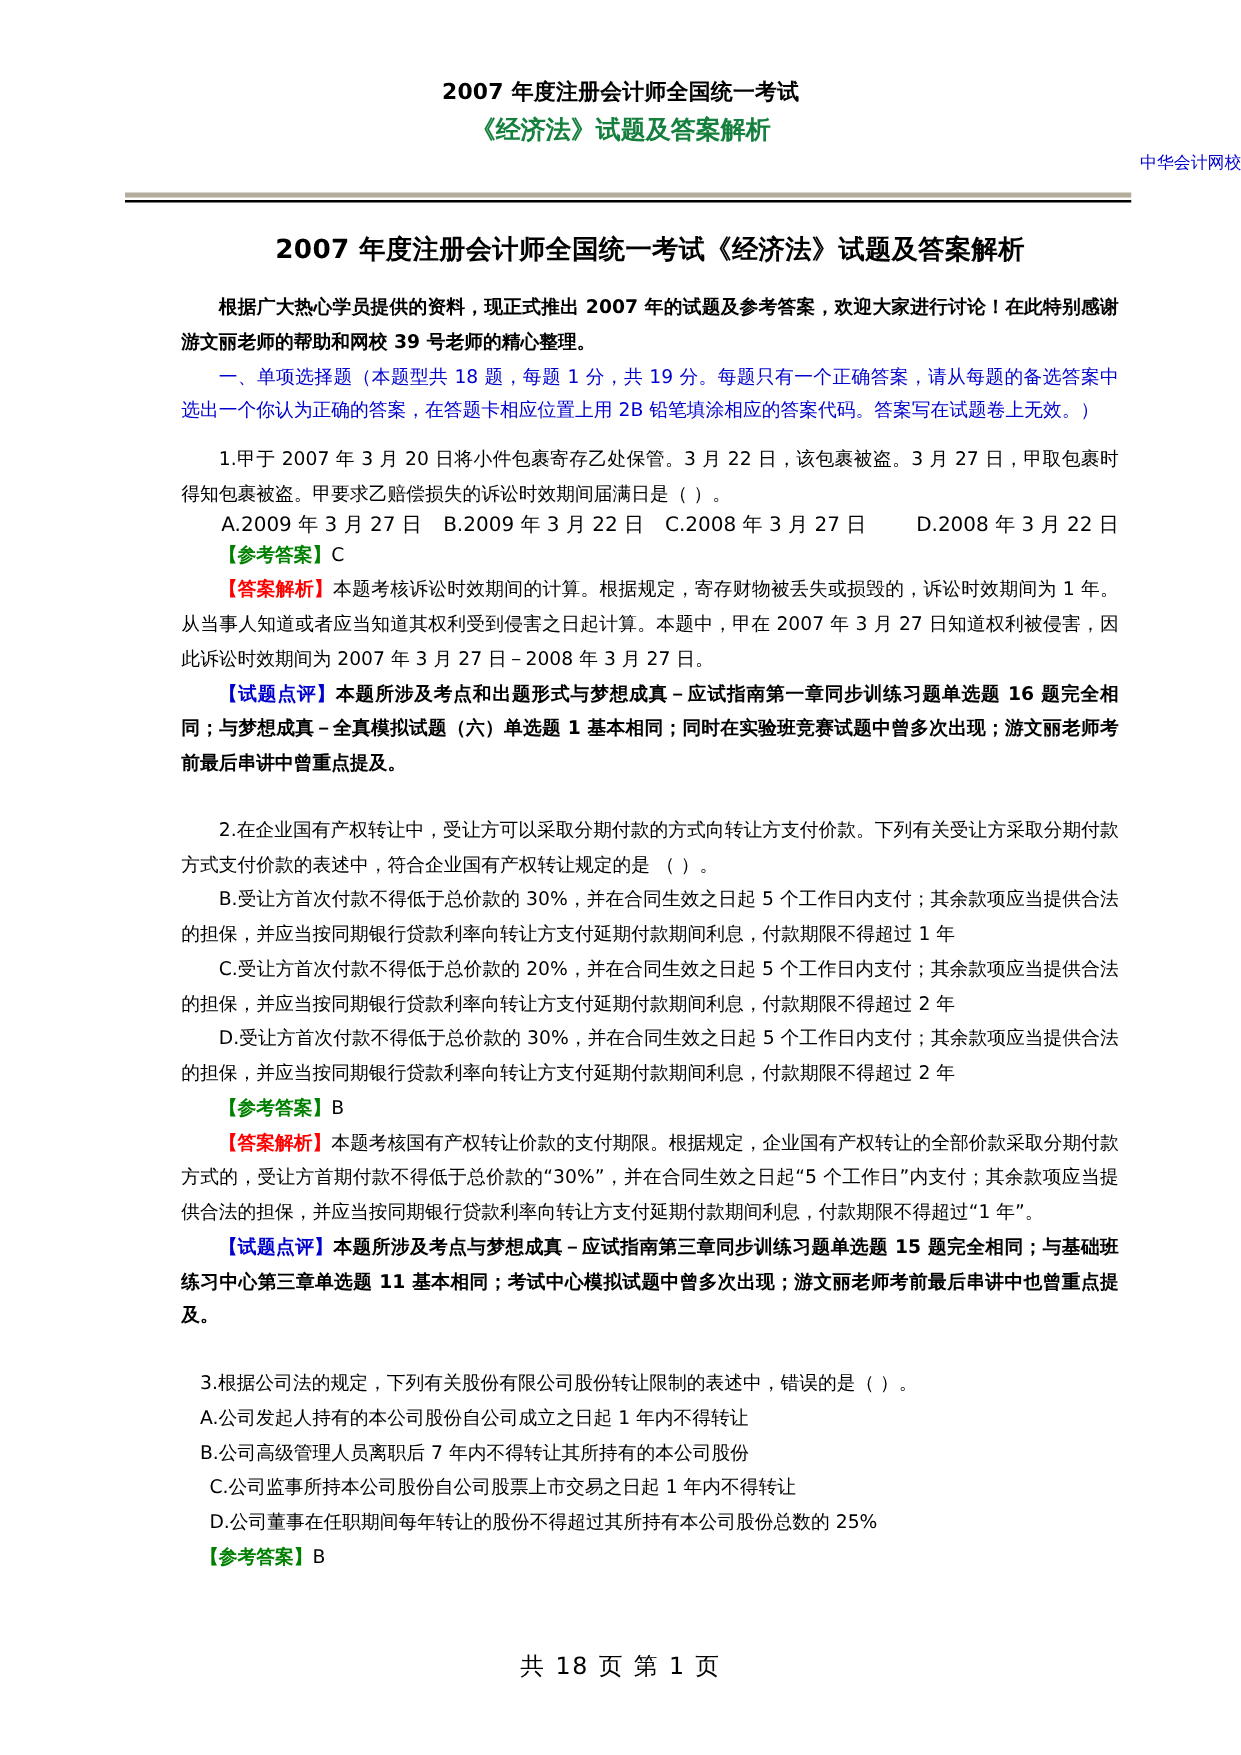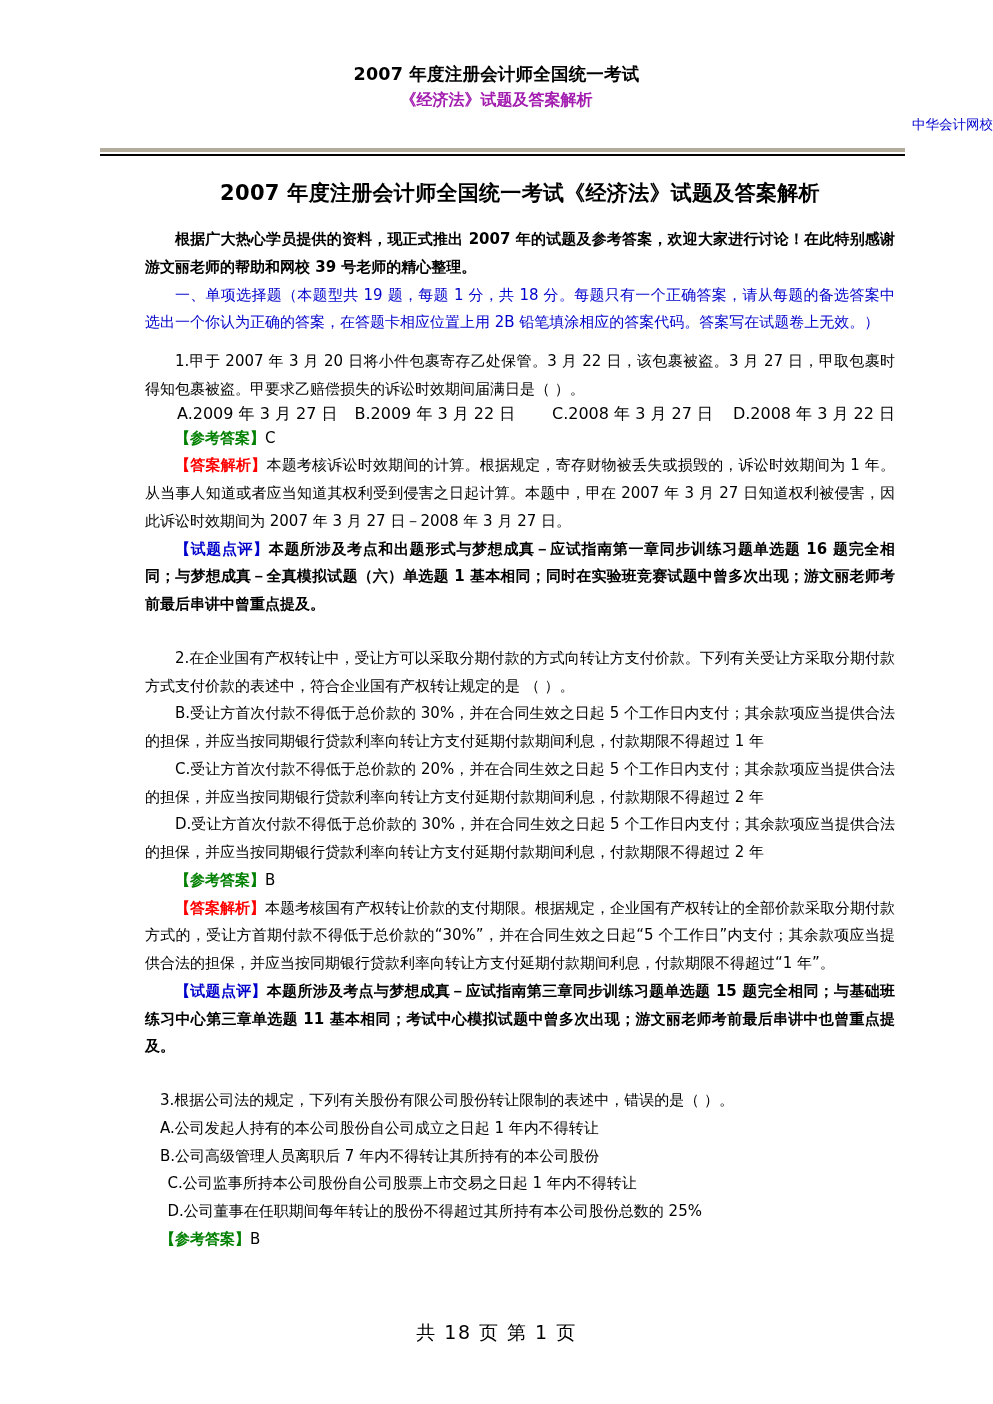--- a/index.html
+++ b/index.html
@@ -33,9 +33,9 @@
     color: #000000;
   }
   .hdr-line2 {
-    font-size: 16px;
-    font-weight: bold;
-    color: #a21caf;
+    font-size: 20px;
+    font-weight: bold;
+    color: #15803d;
     line-height: 1.5;
     margin-top: 1px;
   }

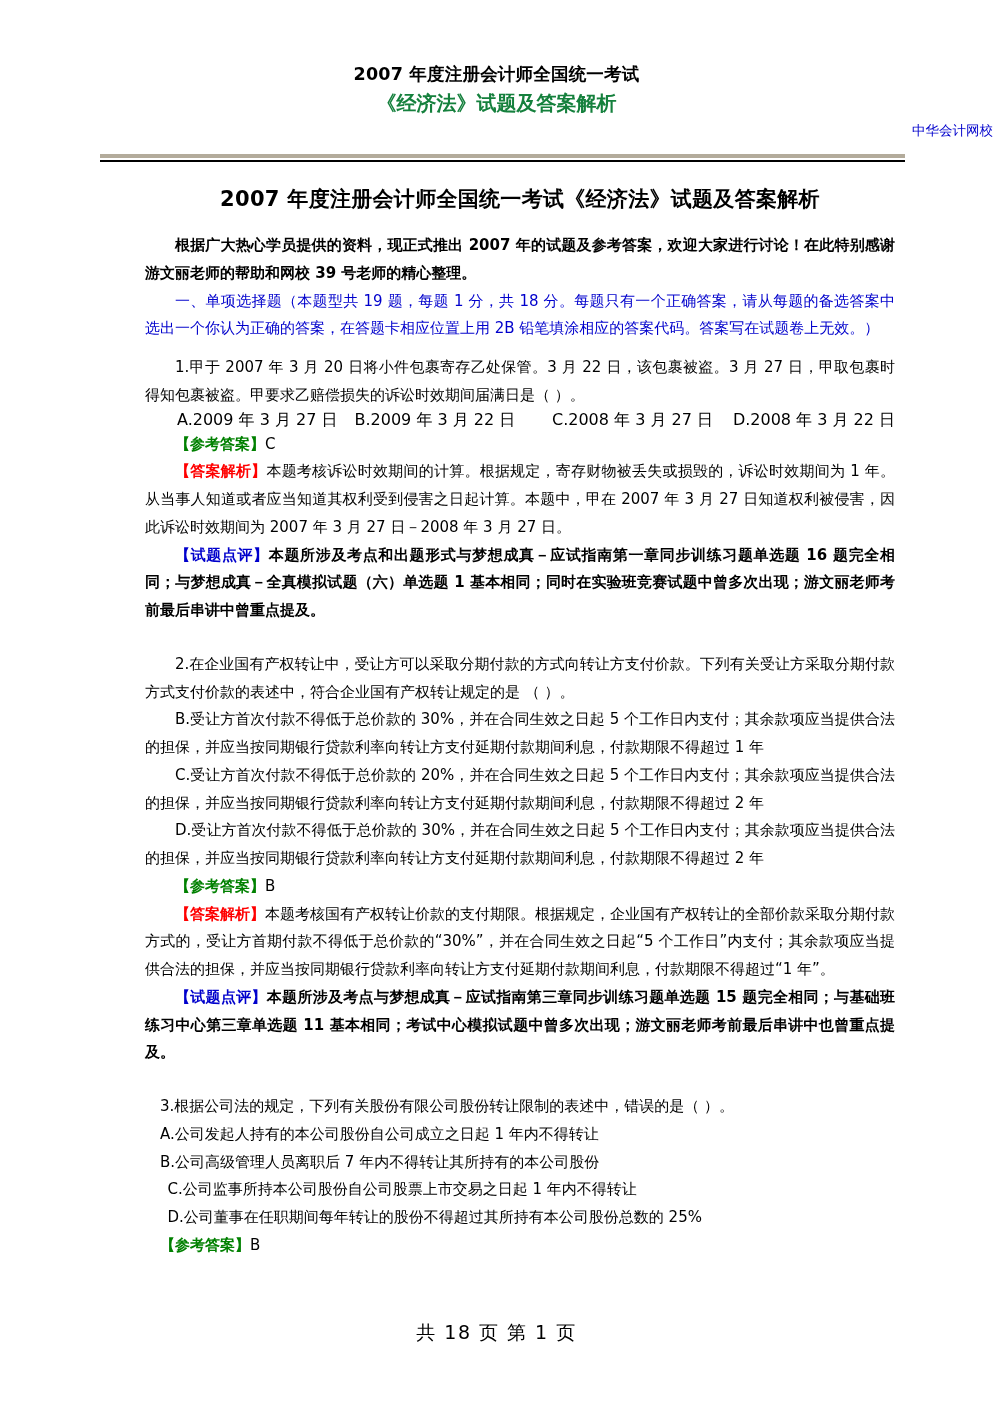--- a/index.html
+++ b/index.html
@@ -146,7 +146,7 @@
 
     <p class="para indent intro">根据广大热心学员提供的资料，现正式推出 2007 年的试题及参考答案，欢迎大家进行讨论！在此特别感谢游文丽老师的帮助和网校 39 号老师的精心整理。</p>
 
-    <p class="para indent sec-head">一、单项选择题（本题型共 19 题，每题 1 分，共 18 分。每题只有一个正确答案，请从每题的备选答案中选出一个你认为正确的答案，在答题卡相应位置上用 2B 铅笔填涂相应的答案代码。答案写在试题卷上无效。）</p>
+    <p class="para indent sec-head">一、单项选择题（本题型共 18 题，每题 1 分，共 19 分。每题只有一个正确答案，请从每题的备选答案中选出一个你认为正确的答案，在答题卡相应位置上用 2B 铅笔填涂相应的答案代码。答案写在试题卷上无效。）</p>
 
     <div class="gap-sm"></div>
 

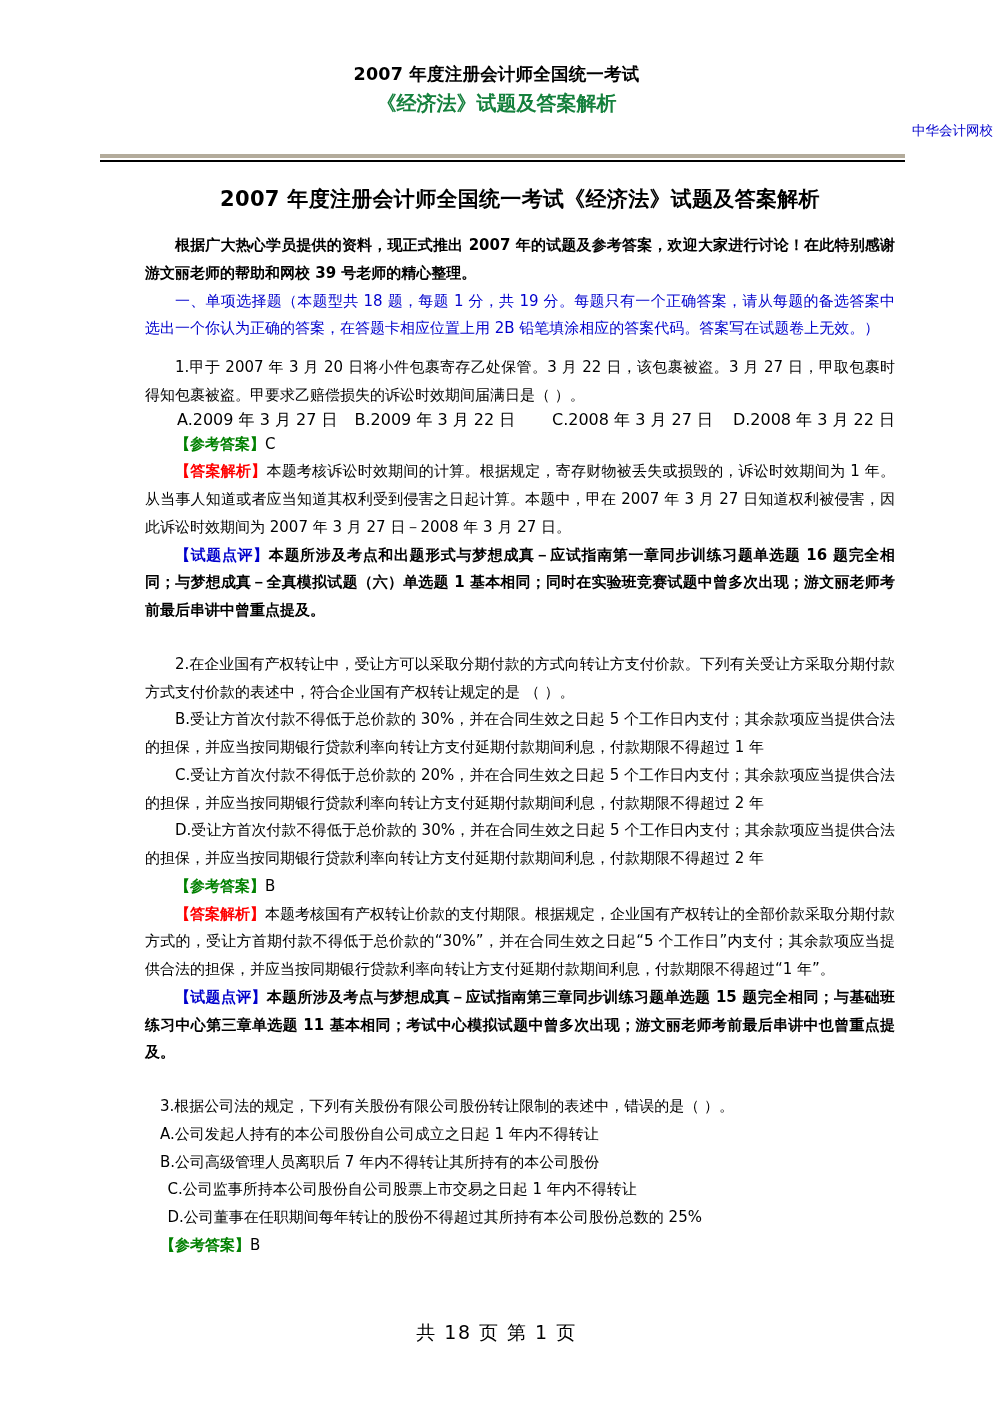--- a/index.html
+++ b/index.html
@@ -102,7 +102,7 @@
   .opt-inline span { white-space: nowrap; }
   .opt-a { width: 190px; }
   .opt-b { width: 190px; }
-  .opt-c { width: 215px; text-align: center; }
+  .opt-c { width: 215px; }
 
   .lbl { font-weight: bold; }
   .ans-line   { text-indent: 2em; }

